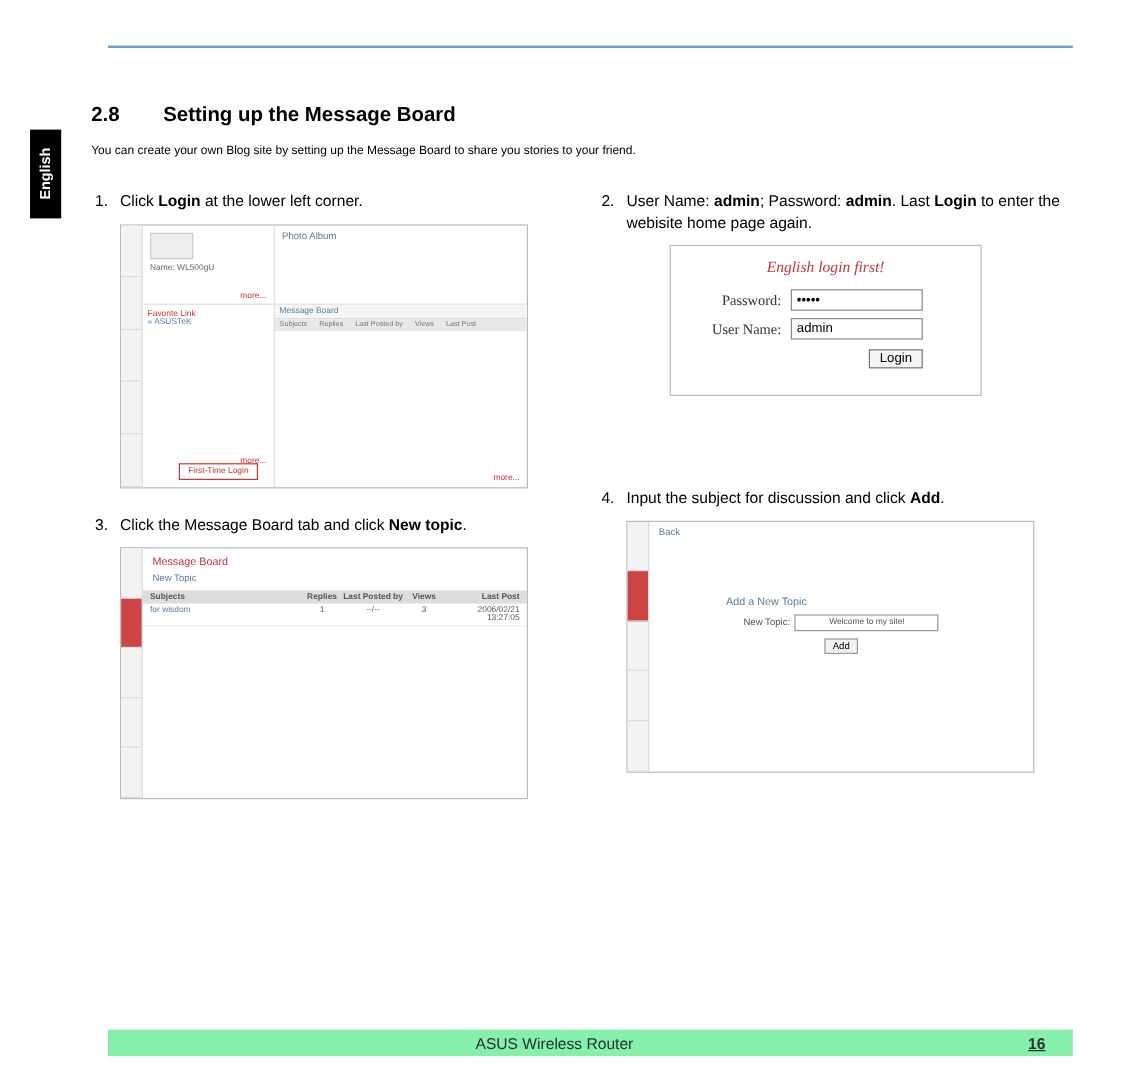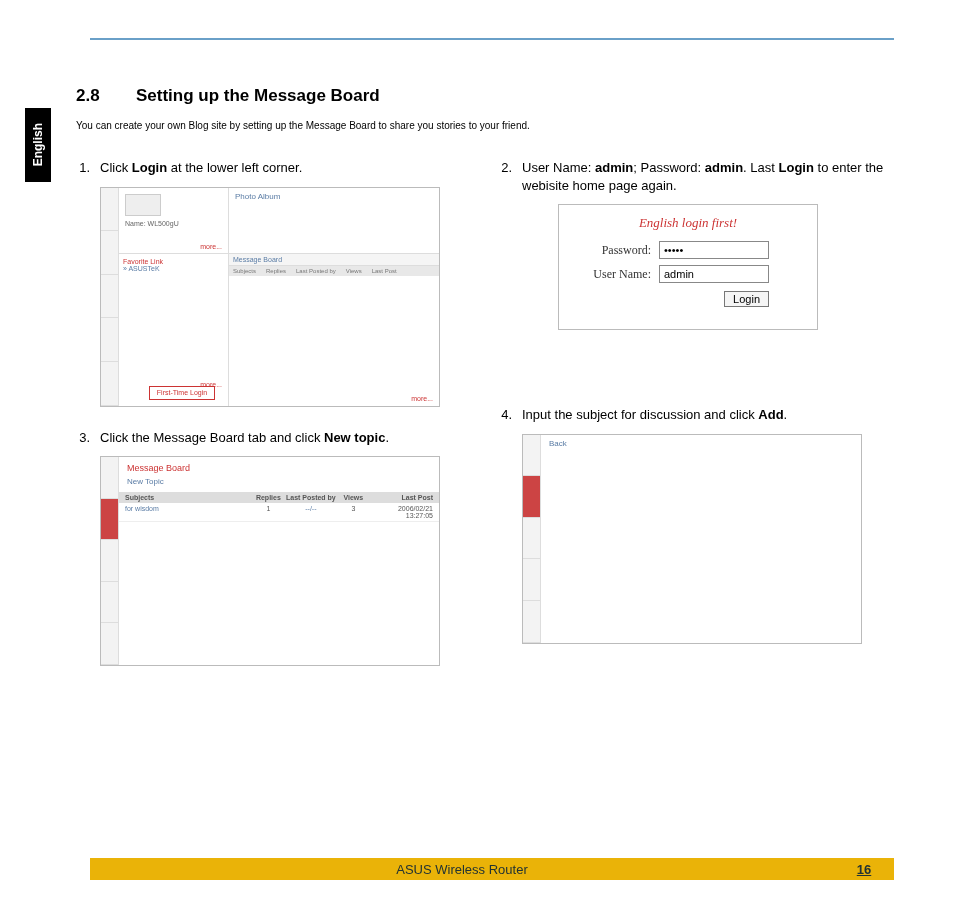--- a/index.html
+++ b/index.html
@@ -285,6 +285,14 @@
           </div>
         <div class="main">
           <div class="back">Back</div>
+          <div class="center">
+            <div class="addlbl">Add a New Topic</div>
+            <div class="line">
+              <span>New Topic:</span>
+              <span class="inp">Welcome to my site!</span>
+            </div>
+            <span class="addbtn">Add</span>
+          </div>
         </div>
       </div>
 

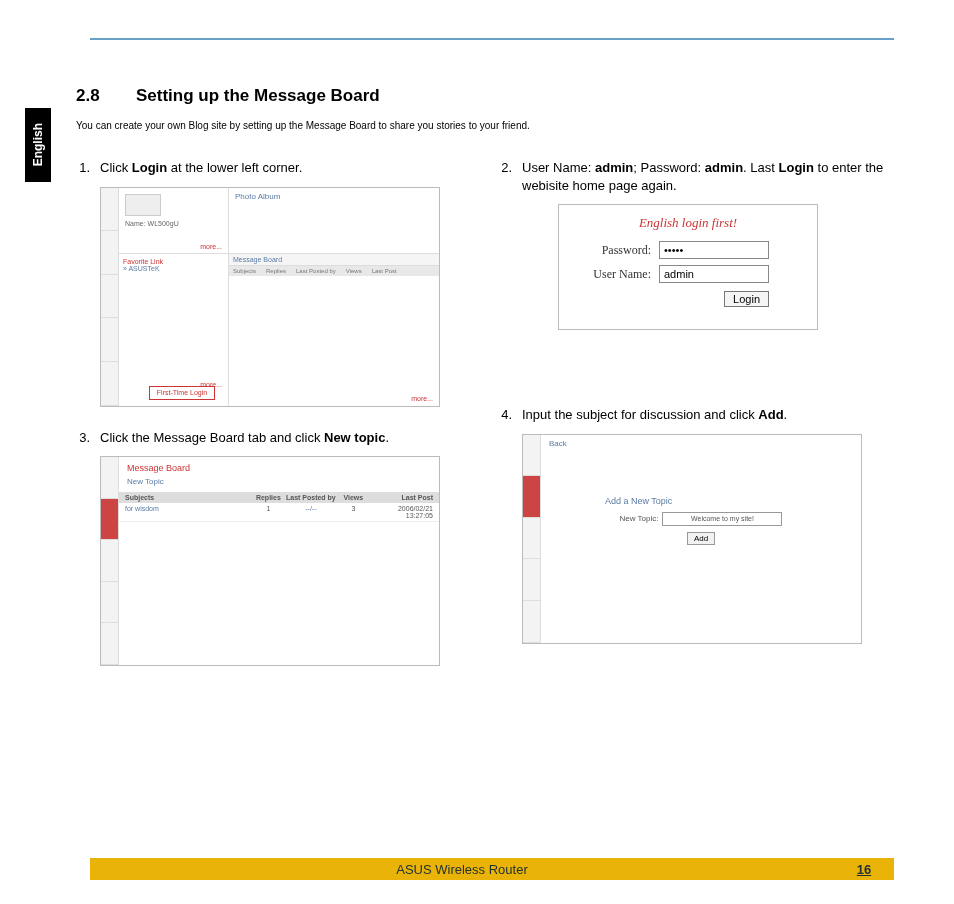--- a/index.html
+++ b/index.html
@@ -127,7 +127,7 @@
     position: absolute;
     left: 90px; right: 60px; bottom: 24px;
     height: 22px;
-    background: #eab308;
+    background: #86efac;
     display: flex;
     align-items: center;
     font-size: 13px;

